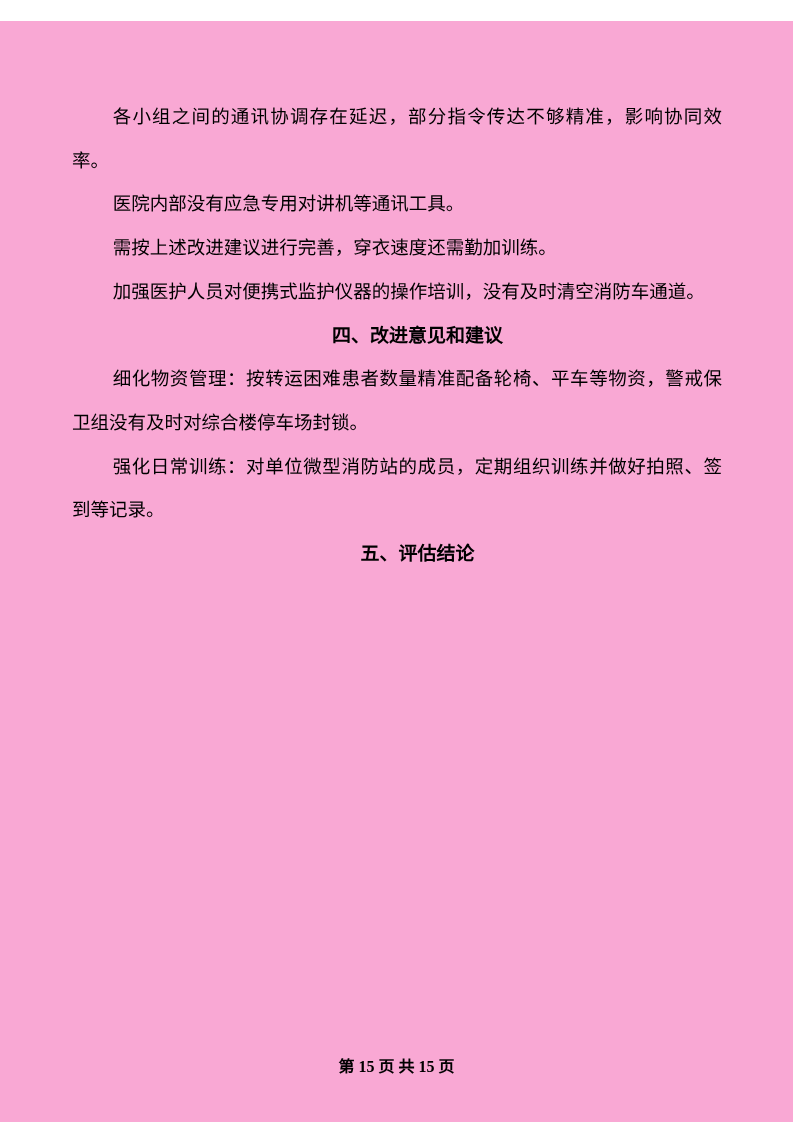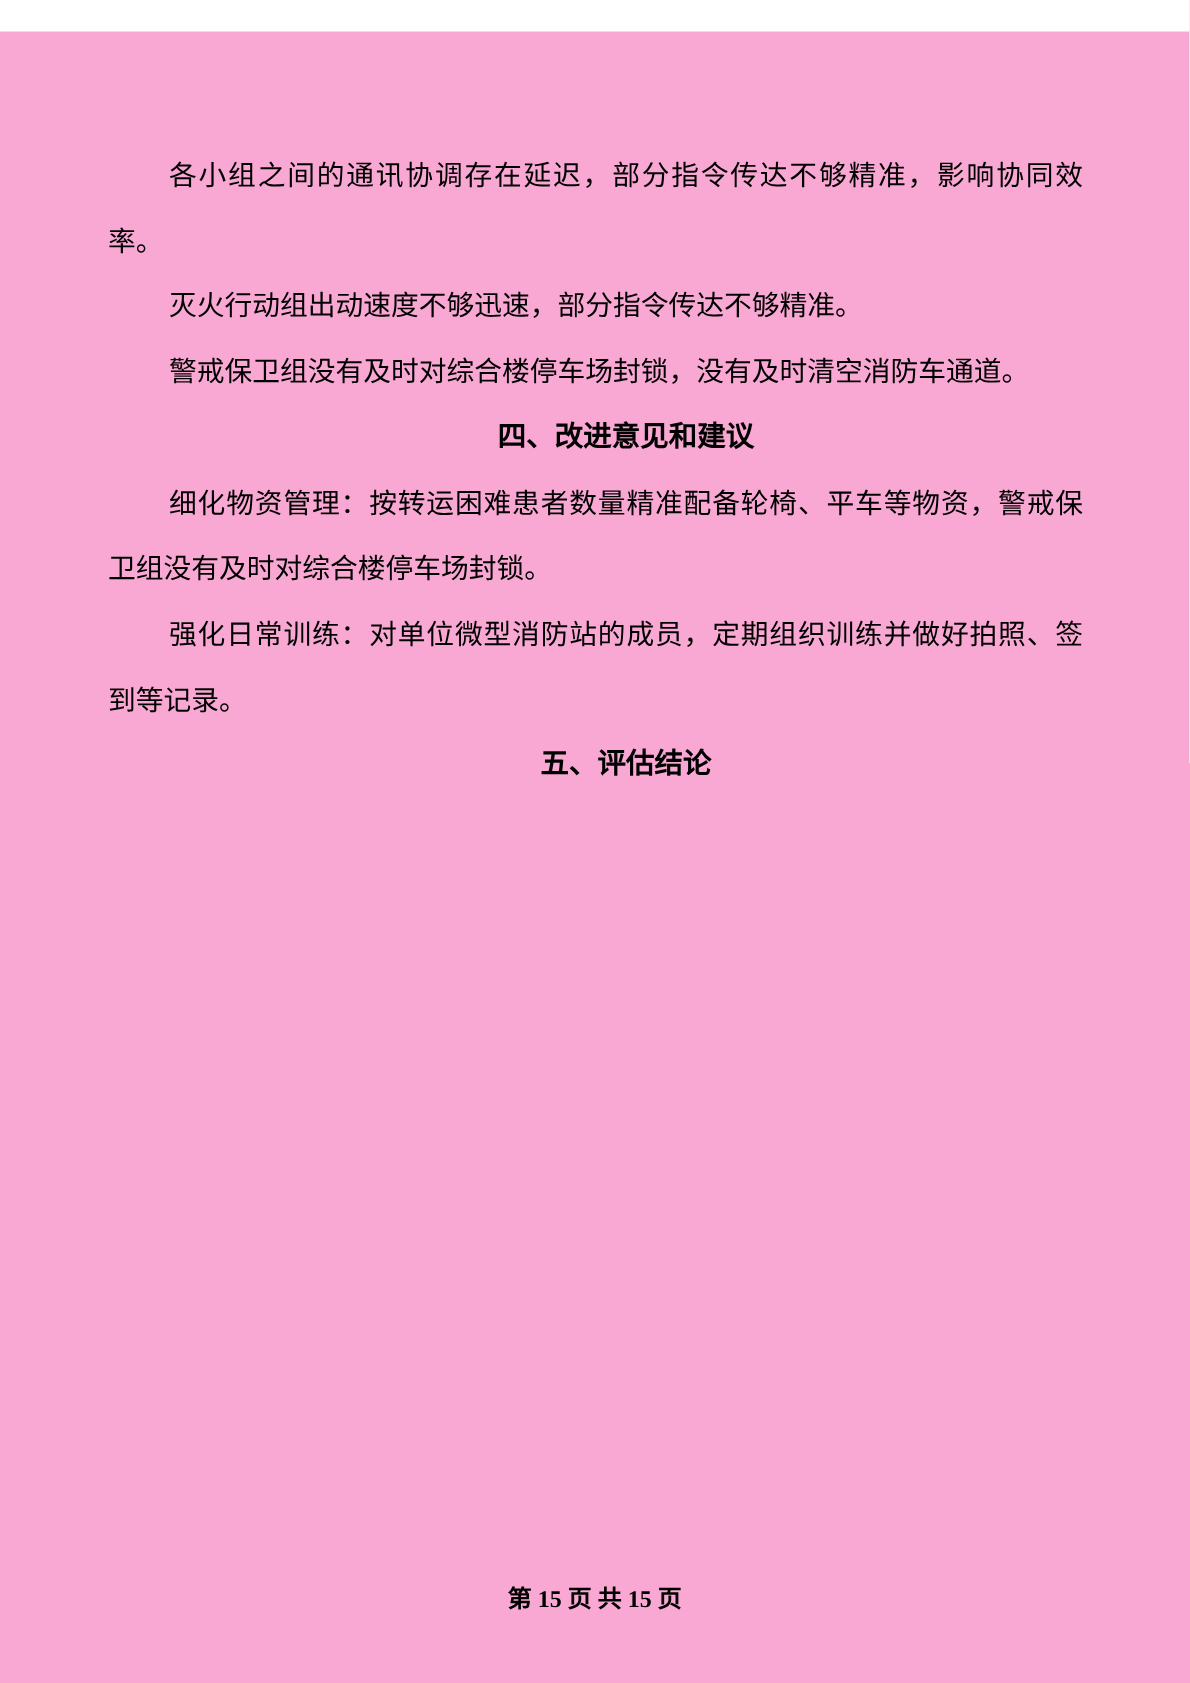--- a/index.html
+++ b/index.html
@@ -61,6 +61,7 @@
   <div class="content">
 
     <p class="para">各小组之间的通讯协调存在延迟，部分指令传达不够精准，影响协同效率。</p>
+    <p class="para">医院内部没有应急专用对讲机等通讯工具。</p>
     <p class="para">灭火行动组出动速度不够迅速，部分指令传达不够精准。</p>
     <p class="para">警戒保卫组没有及时对综合楼停车场封锁，没有及时清空消防车通道。</p>
 

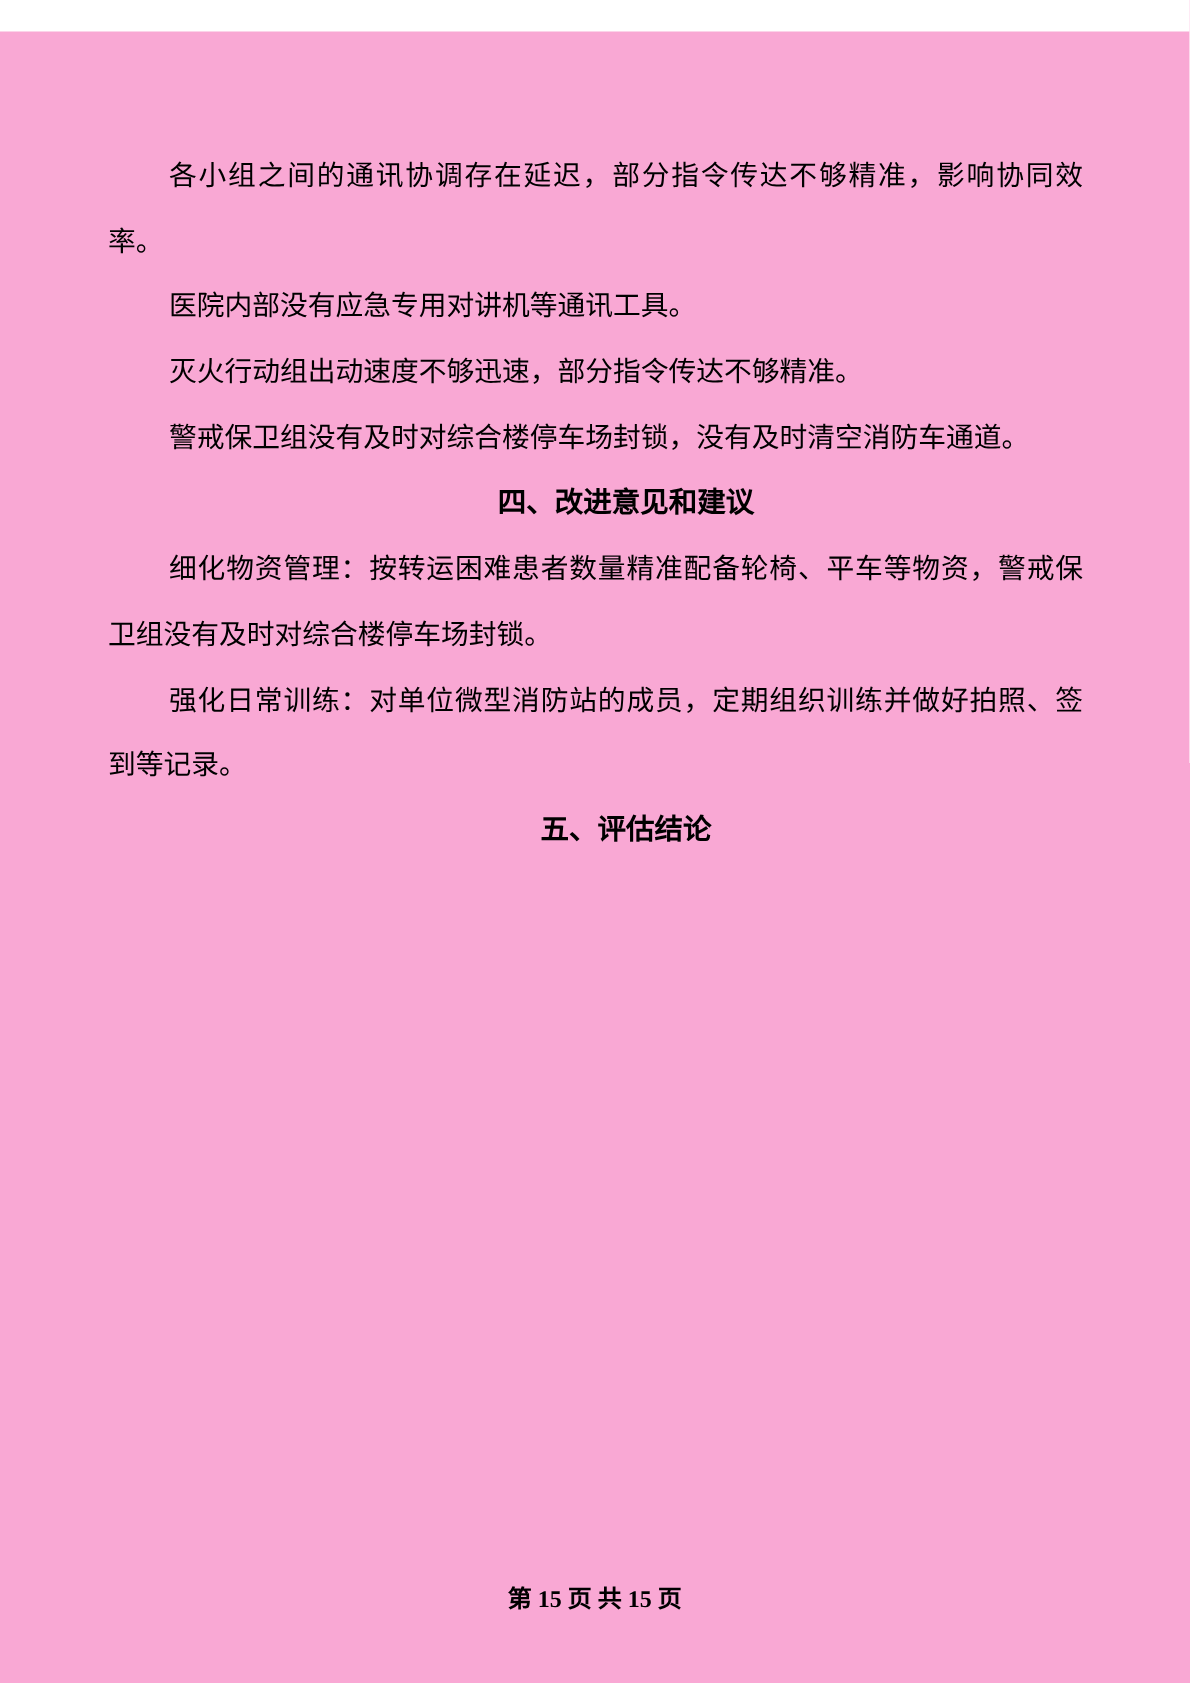--- a/index.html
+++ b/index.html
@@ -62,7 +62,7 @@
 
     <p class="para">各小组之间的通讯协调存在延迟，部分指令传达不够精准，影响协同效率。</p>
     <p class="para">医院内部没有应急专用对讲机等通讯工具。</p>
-    <p class="para">灭火行动组出动速度不够迅速，部分指令传达不够精准。</p>
+    <p class="para">需按上述改进建议进行完善，穿衣速度还需勤加训练。</p>
     <p class="para">警戒保卫组没有及时对综合楼停车场封锁，没有及时清空消防车通道。</p>
 
     <h2 class="heading">四、改进意见和建议</h2>

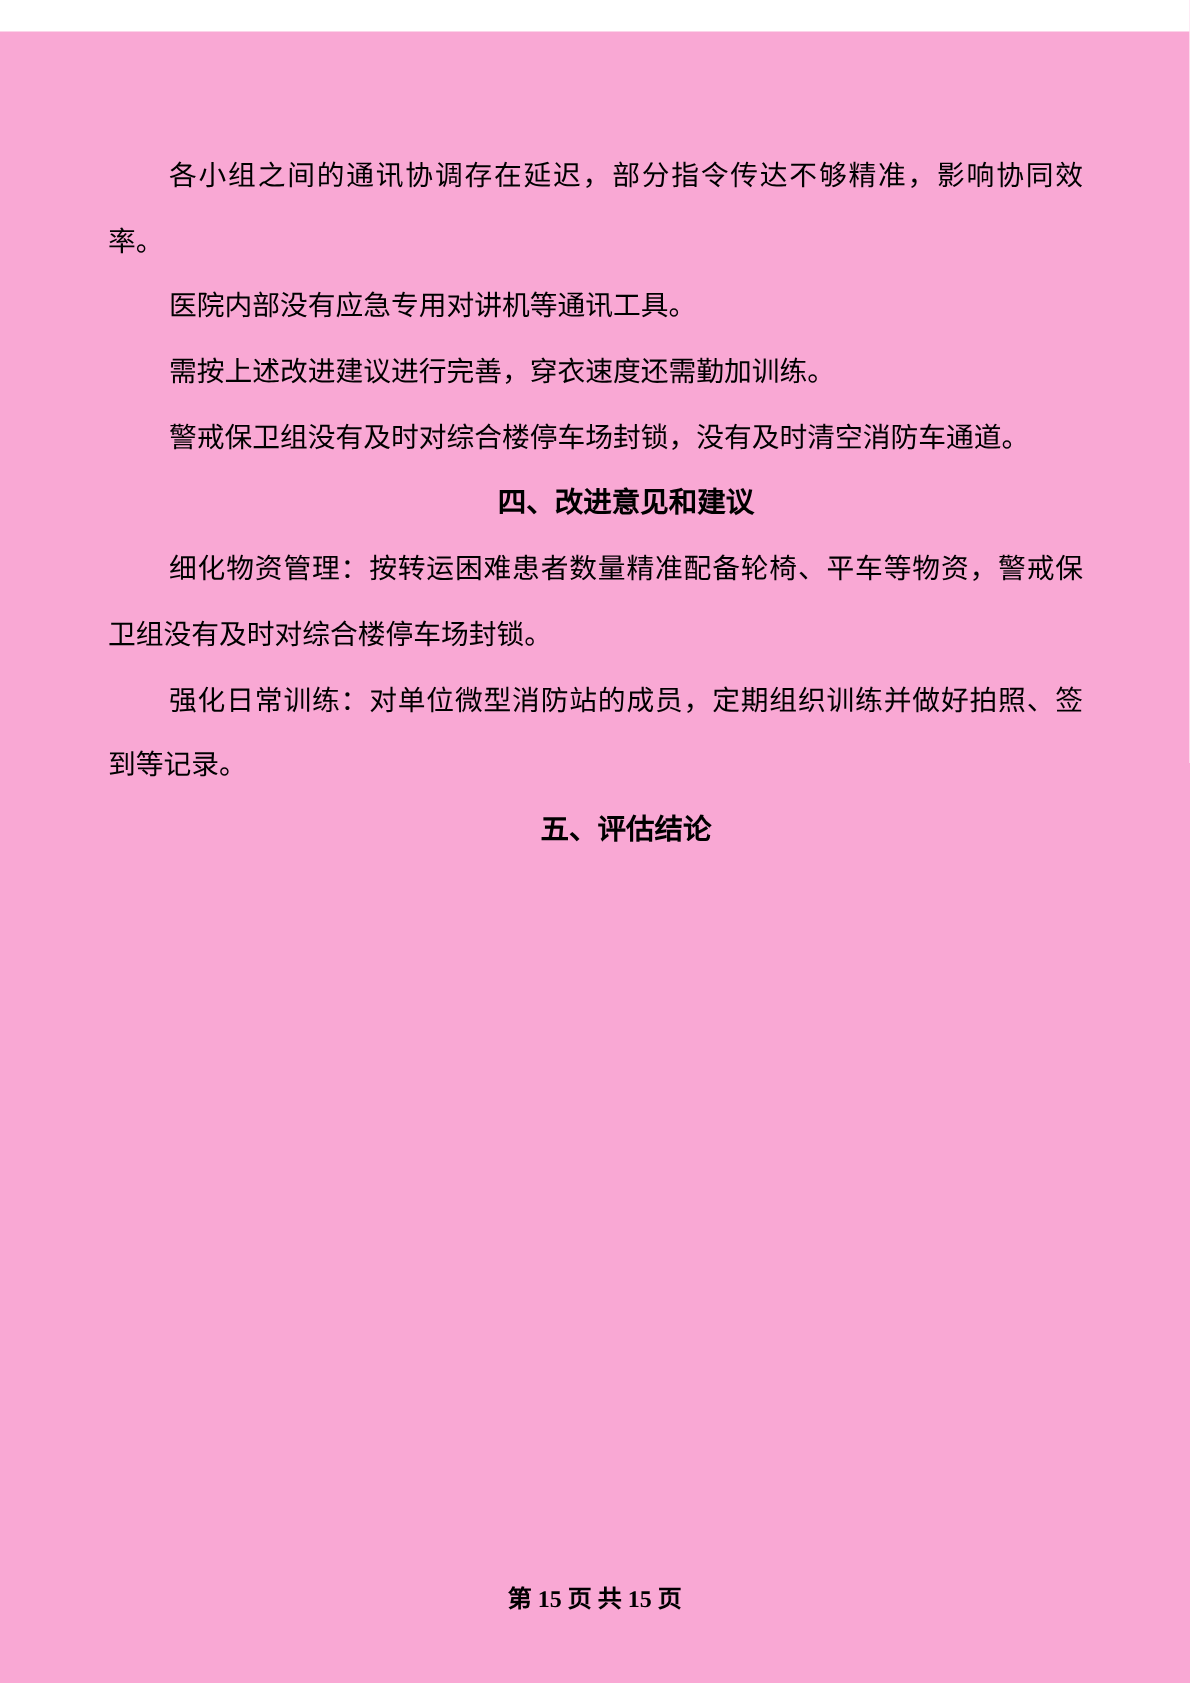--- a/index.html
+++ b/index.html
@@ -63,7 +63,7 @@
     <p class="para">各小组之间的通讯协调存在延迟，部分指令传达不够精准，影响协同效率。</p>
     <p class="para">医院内部没有应急专用对讲机等通讯工具。</p>
     <p class="para">需按上述改进建议进行完善，穿衣速度还需勤加训练。</p>
-    <p class="para">警戒保卫组没有及时对综合楼停车场封锁，没有及时清空消防车通道。</p>
+    <p class="para">加强医护人员对便携式监护仪器的操作培训，没有及时清空消防车通道。</p>
 
     <h2 class="heading">四、改进意见和建议</h2>
 

